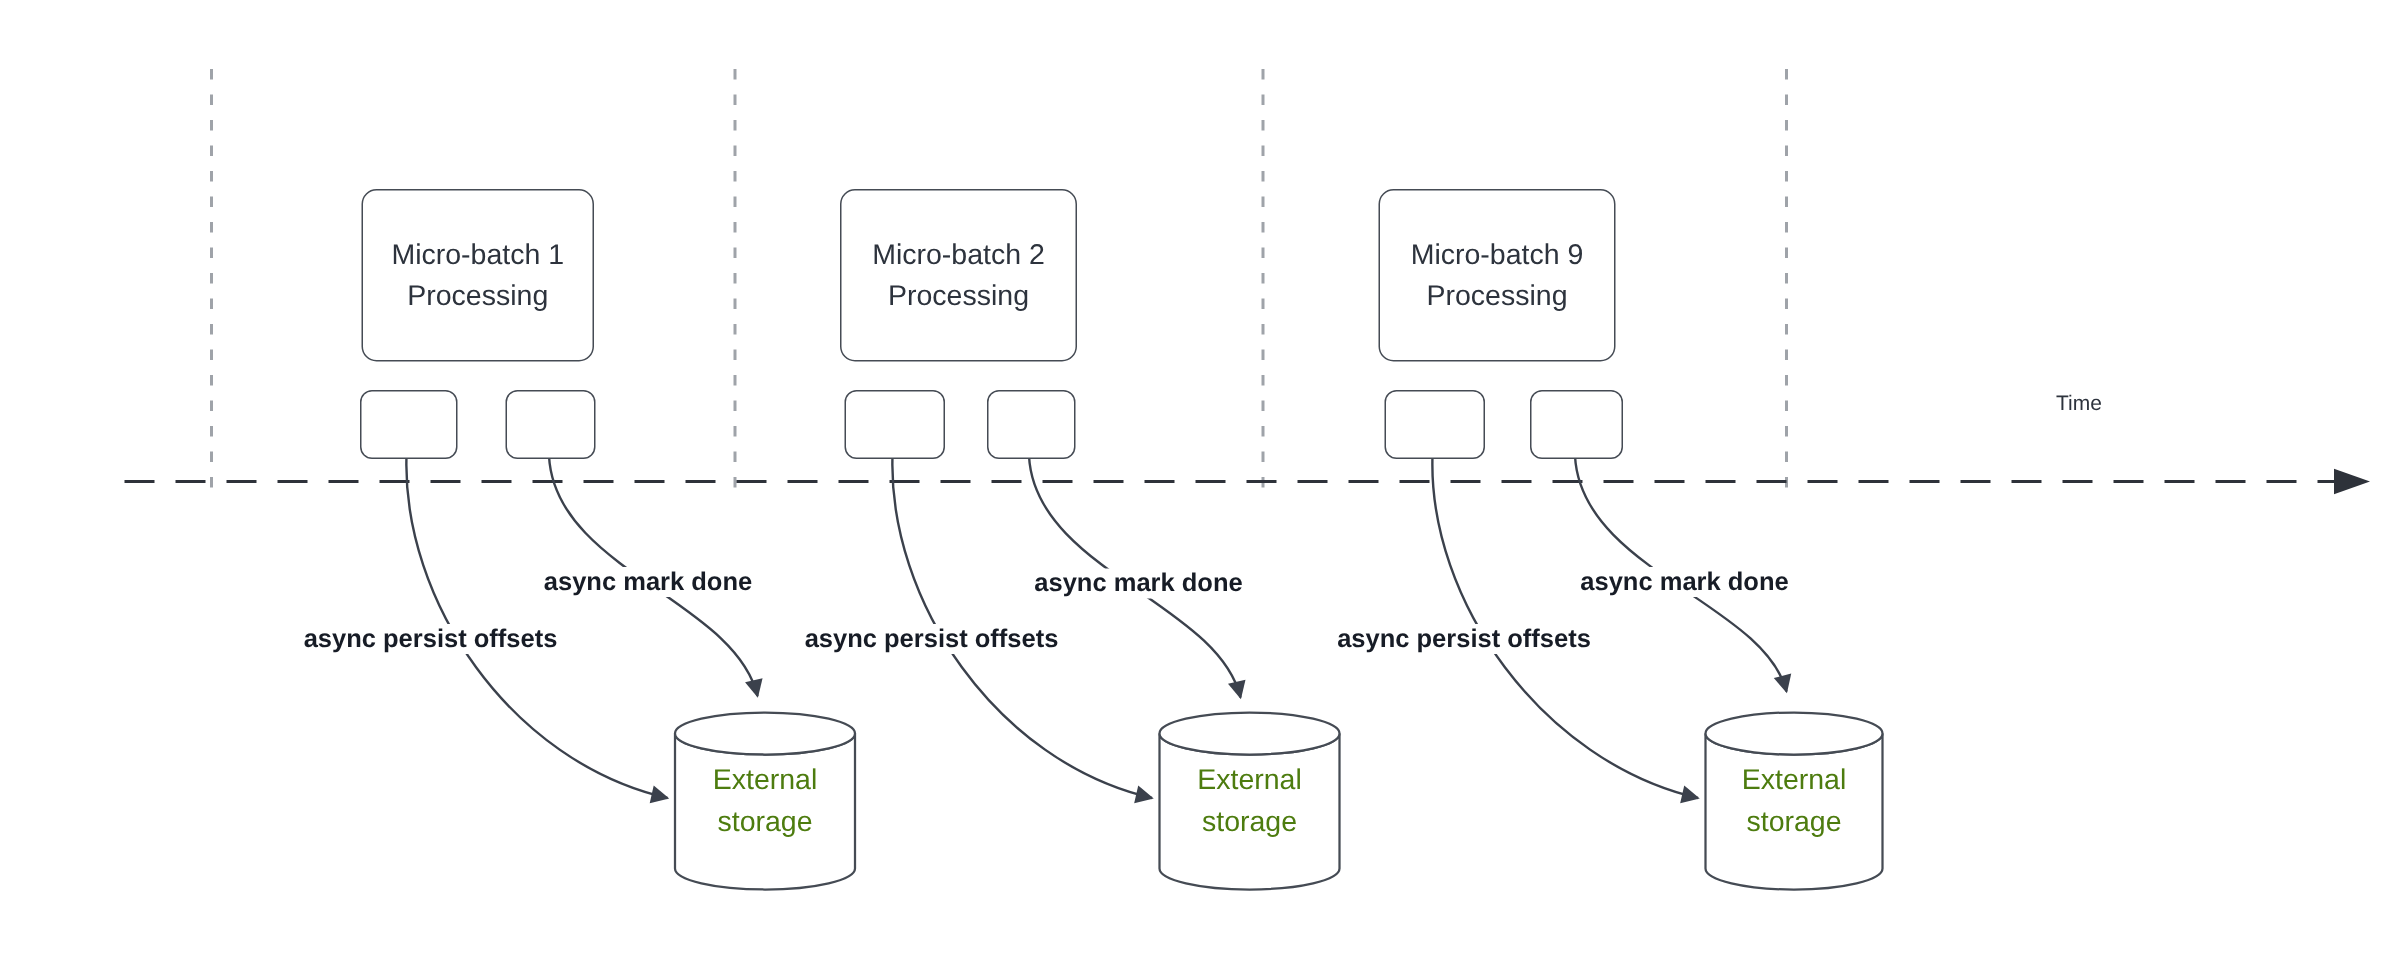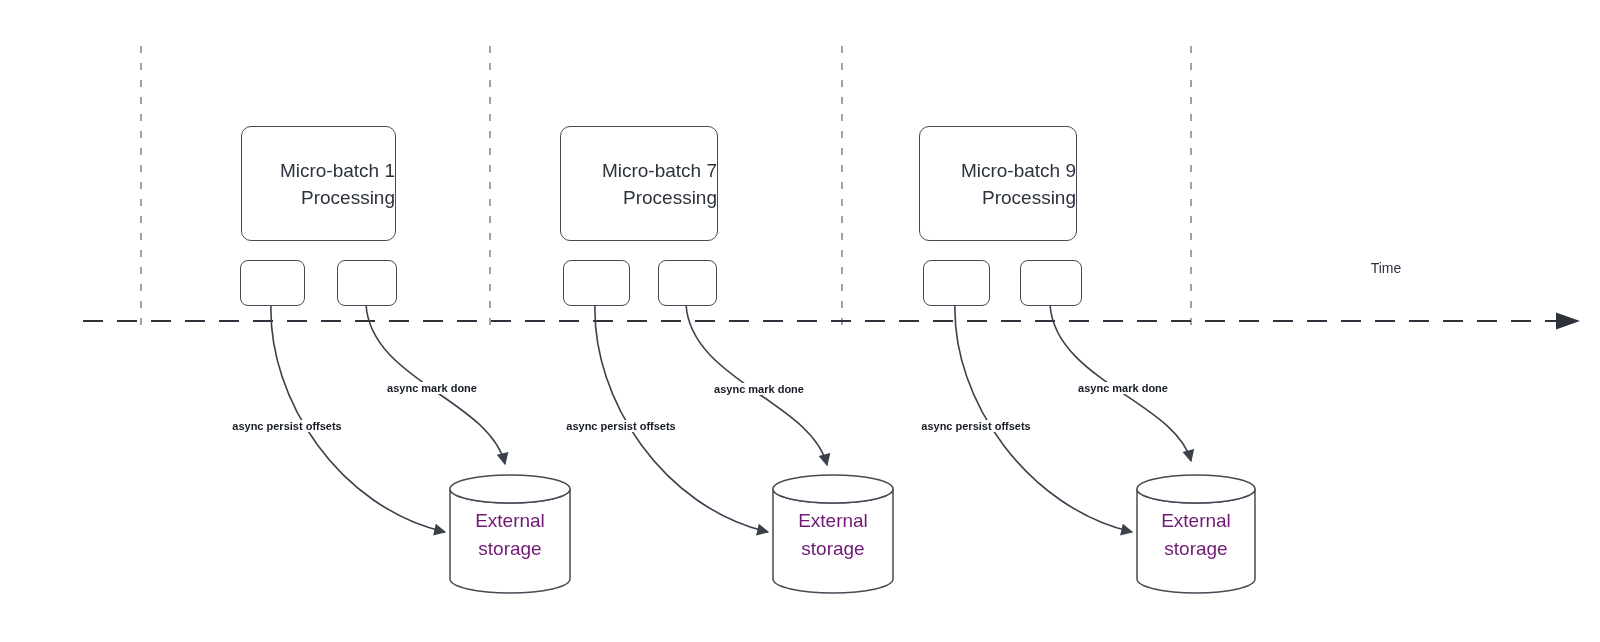--- a/index.html
+++ b/index.html
@@ -20,7 +20,7 @@
     background: #ffffff;
     display: flex;
     flex-direction: column;
-    align-items: flex-end;
+    align-items: center;
     justify-content: center;
     text-align: center;
     color: #2d333d;

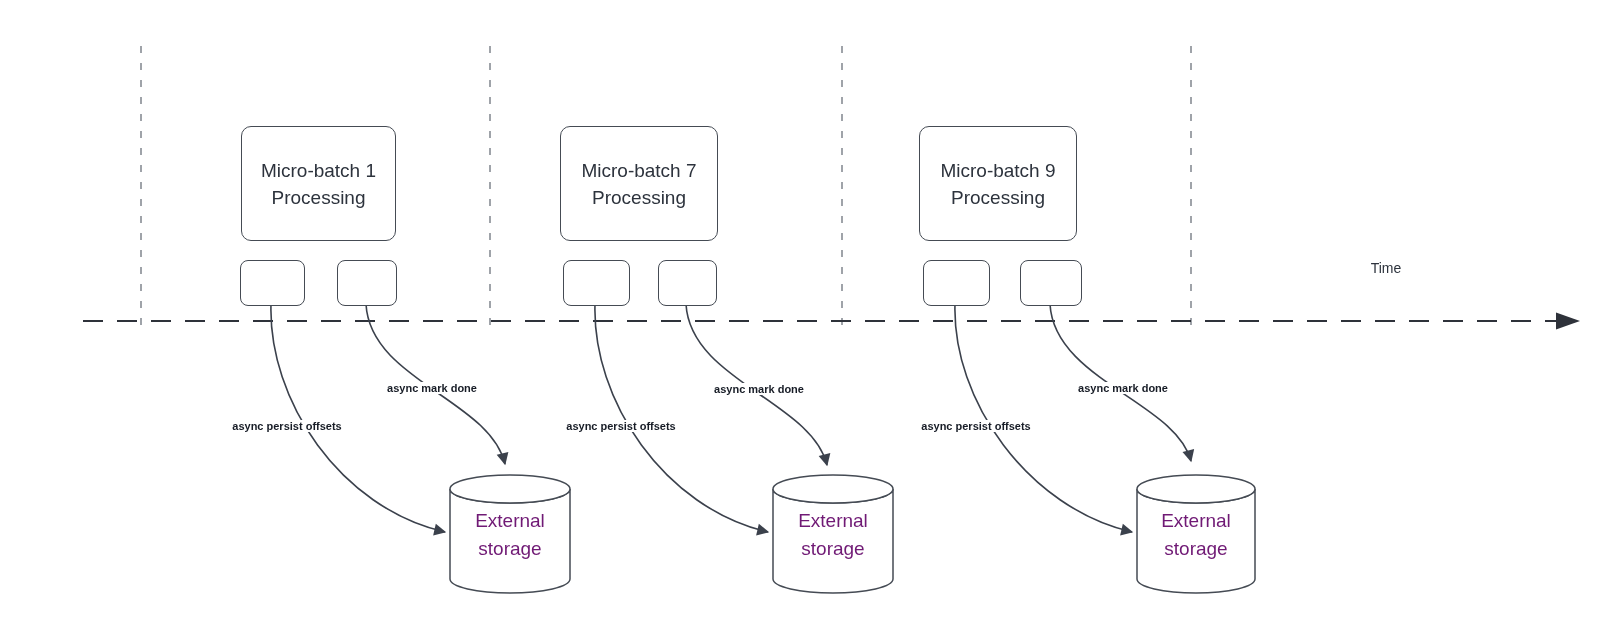--- a/index.html
+++ b/index.html
@@ -122,7 +122,7 @@
     <div>Processing</div>
   </div>
   <div class="node-box" style="left:560px; top:126px; width:156px; height:113px;">
-    <div>Micro-batch 7</div>
+    <div>Micro-batch 2</div>
     <div>Processing</div>
   </div>
   <div class="node-box" style="left:919px; top:126px; width:156px; height:113px;">

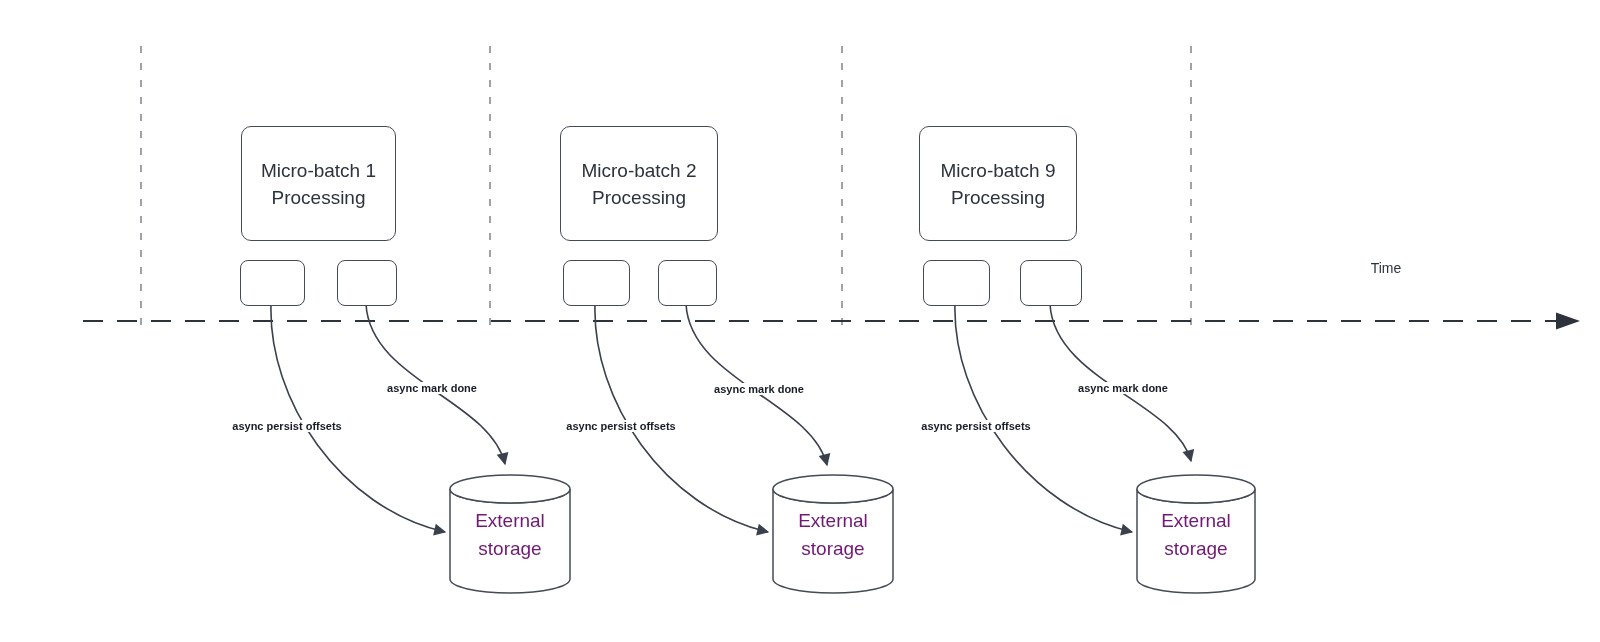--- a/index.html
+++ b/index.html
@@ -41,7 +41,7 @@
     background: #ffffff;
     padding: 0 3px;
     color: #171c26;
-    font-size: 11px;
+    font-size: 17px;
     font-weight: bold;
     white-space: nowrap;
   }

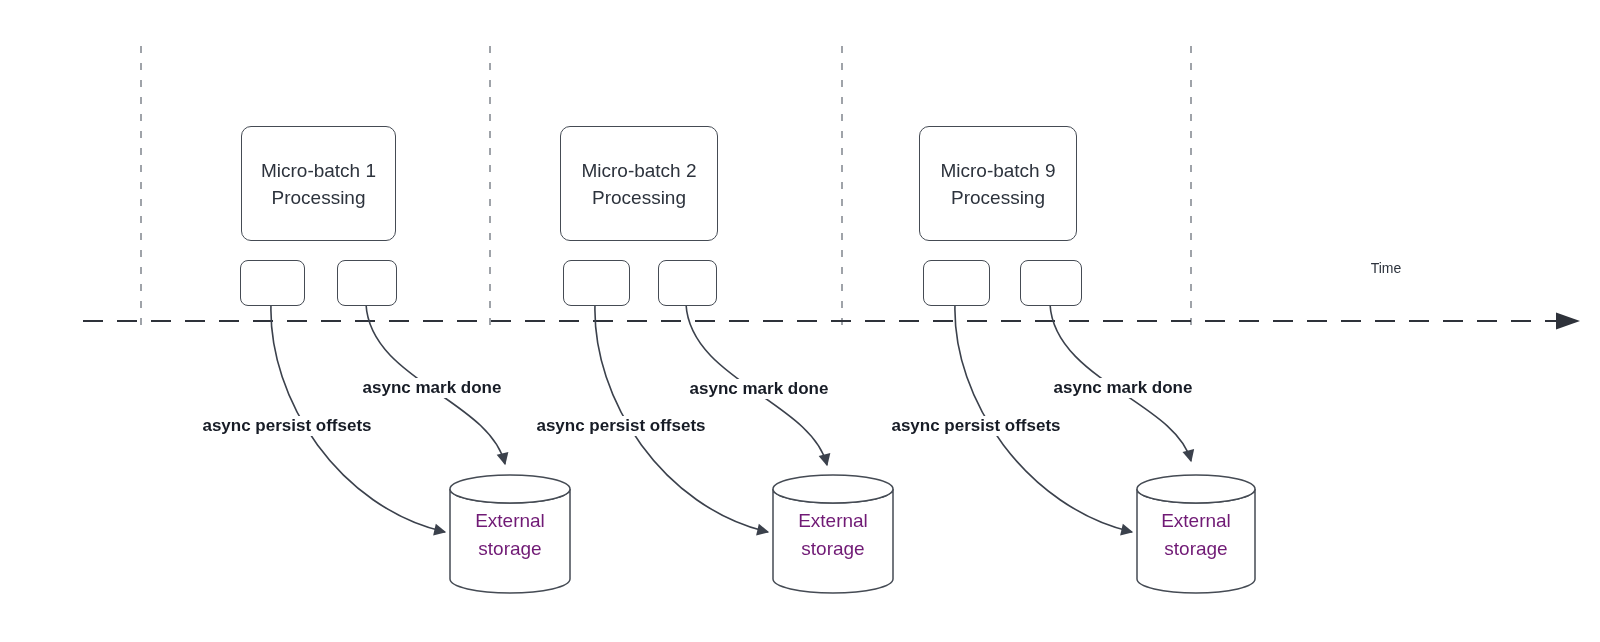--- a/index.html
+++ b/index.html
@@ -50,7 +50,7 @@
     transform: translateX(-50%);
     width: 110px;
     text-align: center;
-    color: #701a75;
+    color: #4d7c0f;
     font-size: 19px;
     line-height: 28px;
   }

